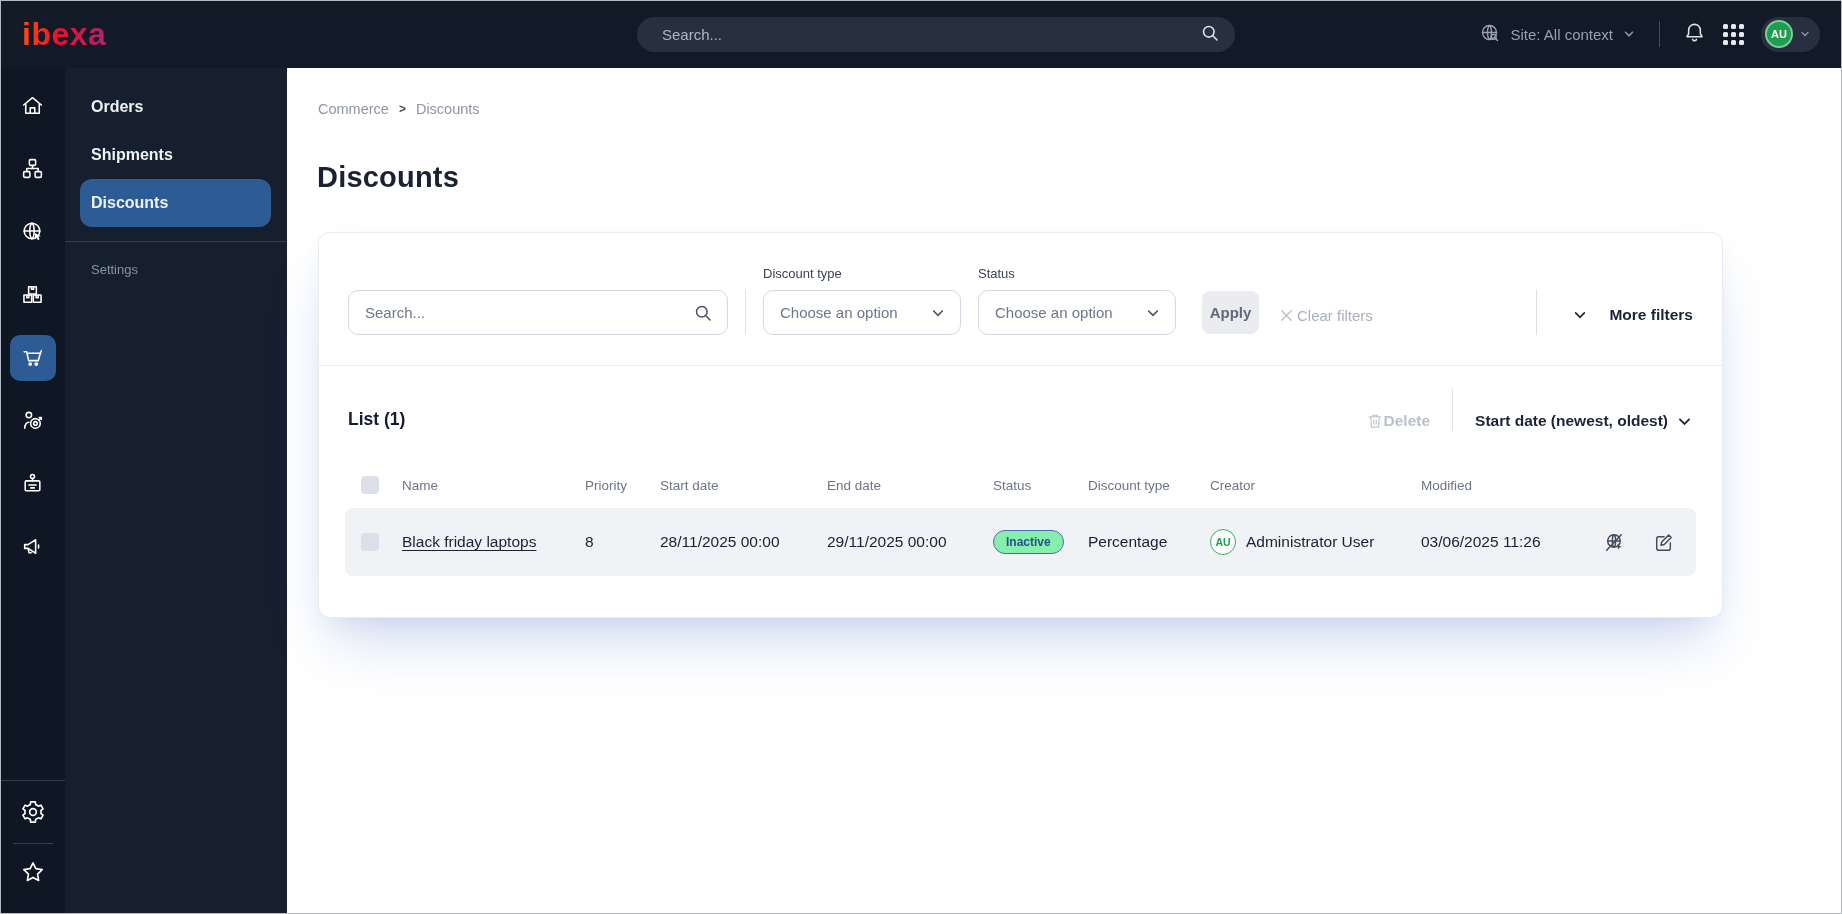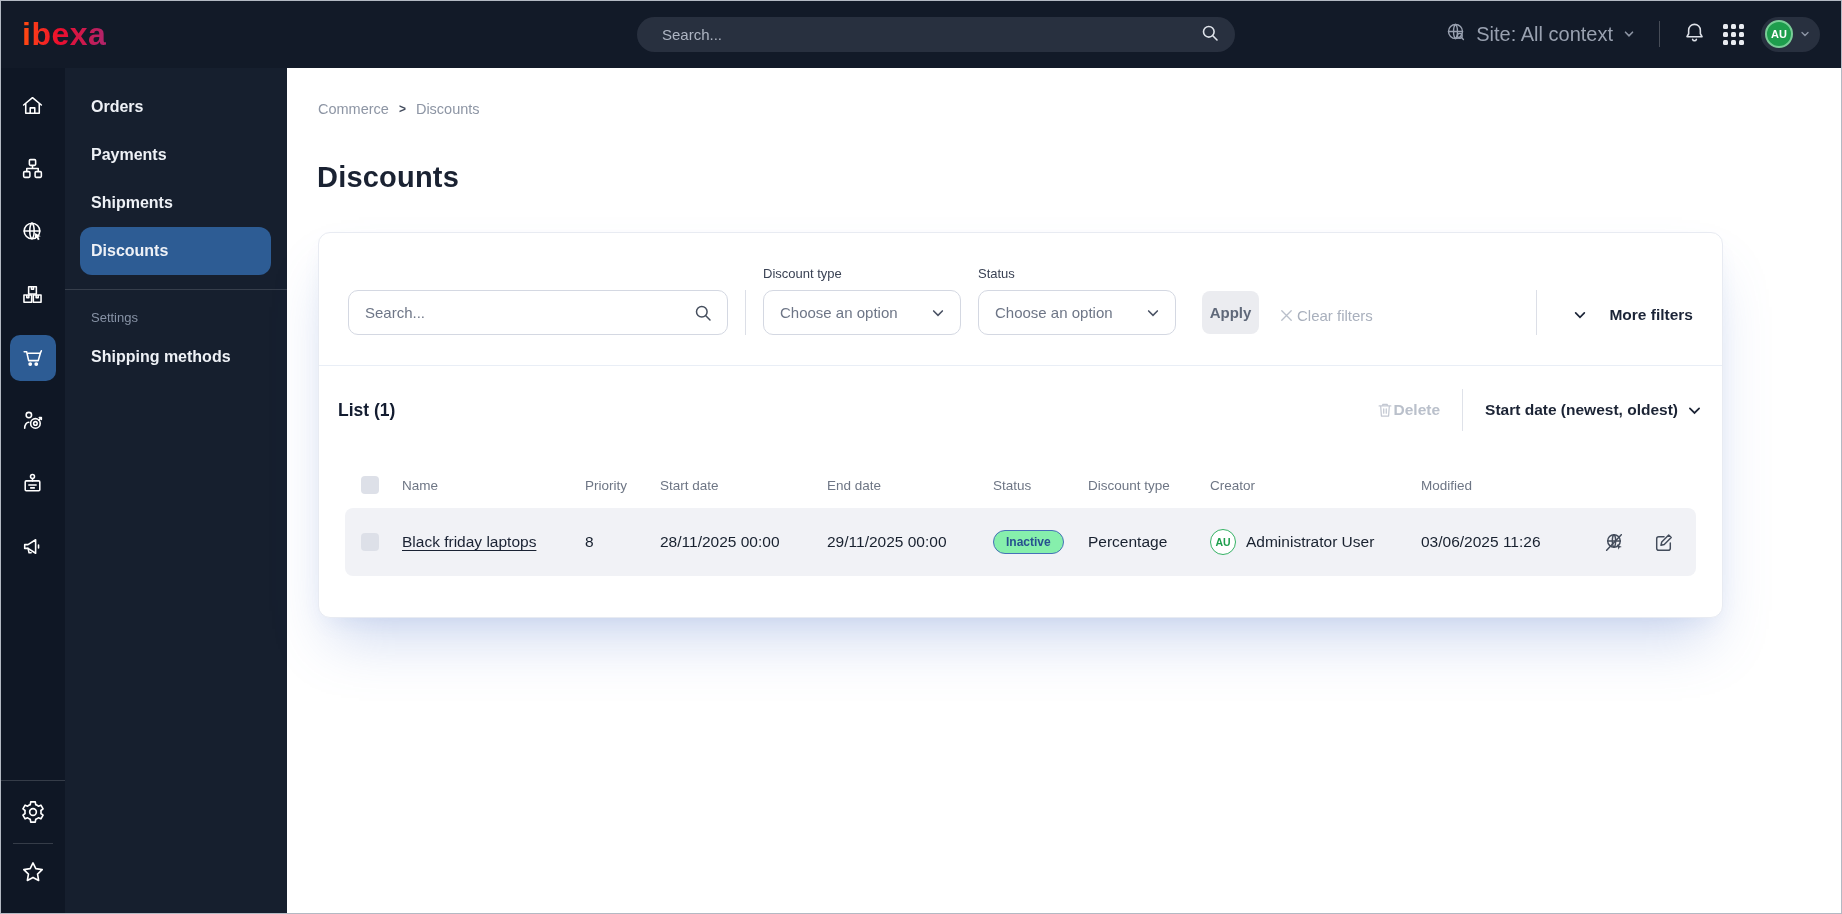--- a/index.html
+++ b/index.html
@@ -15,7 +15,7 @@
   .top-search input { flex:1; background:transparent; border:none; outline:none; color:#d4d9e2; font-size:15px; font-family:inherit; }
   .top-search input::placeholder { color:#aeb5c3; }
   .top-right { margin-left:auto; display:flex; align-items:center; gap:17px; }
-  .site-ctx { display:flex; align-items:center; gap:9px; color:#99a1b0; font-size:20px; cursor:pointer; }
+  .site-ctx { display:flex; align-items:center; gap:9px; color:#99a1b0; font-size:15px; cursor:pointer; }
   .vdiv-top { width:1px; height:26px; background:rgba(255,255,255,.22); margin:0 6px; }
   .grid-icon { display:grid; grid-template-columns:repeat(3,5px); gap:3px; cursor:pointer; }
   .grid-icon i { width:5px; height:5px; background:#e8ebf0; border-radius:1.5px; }

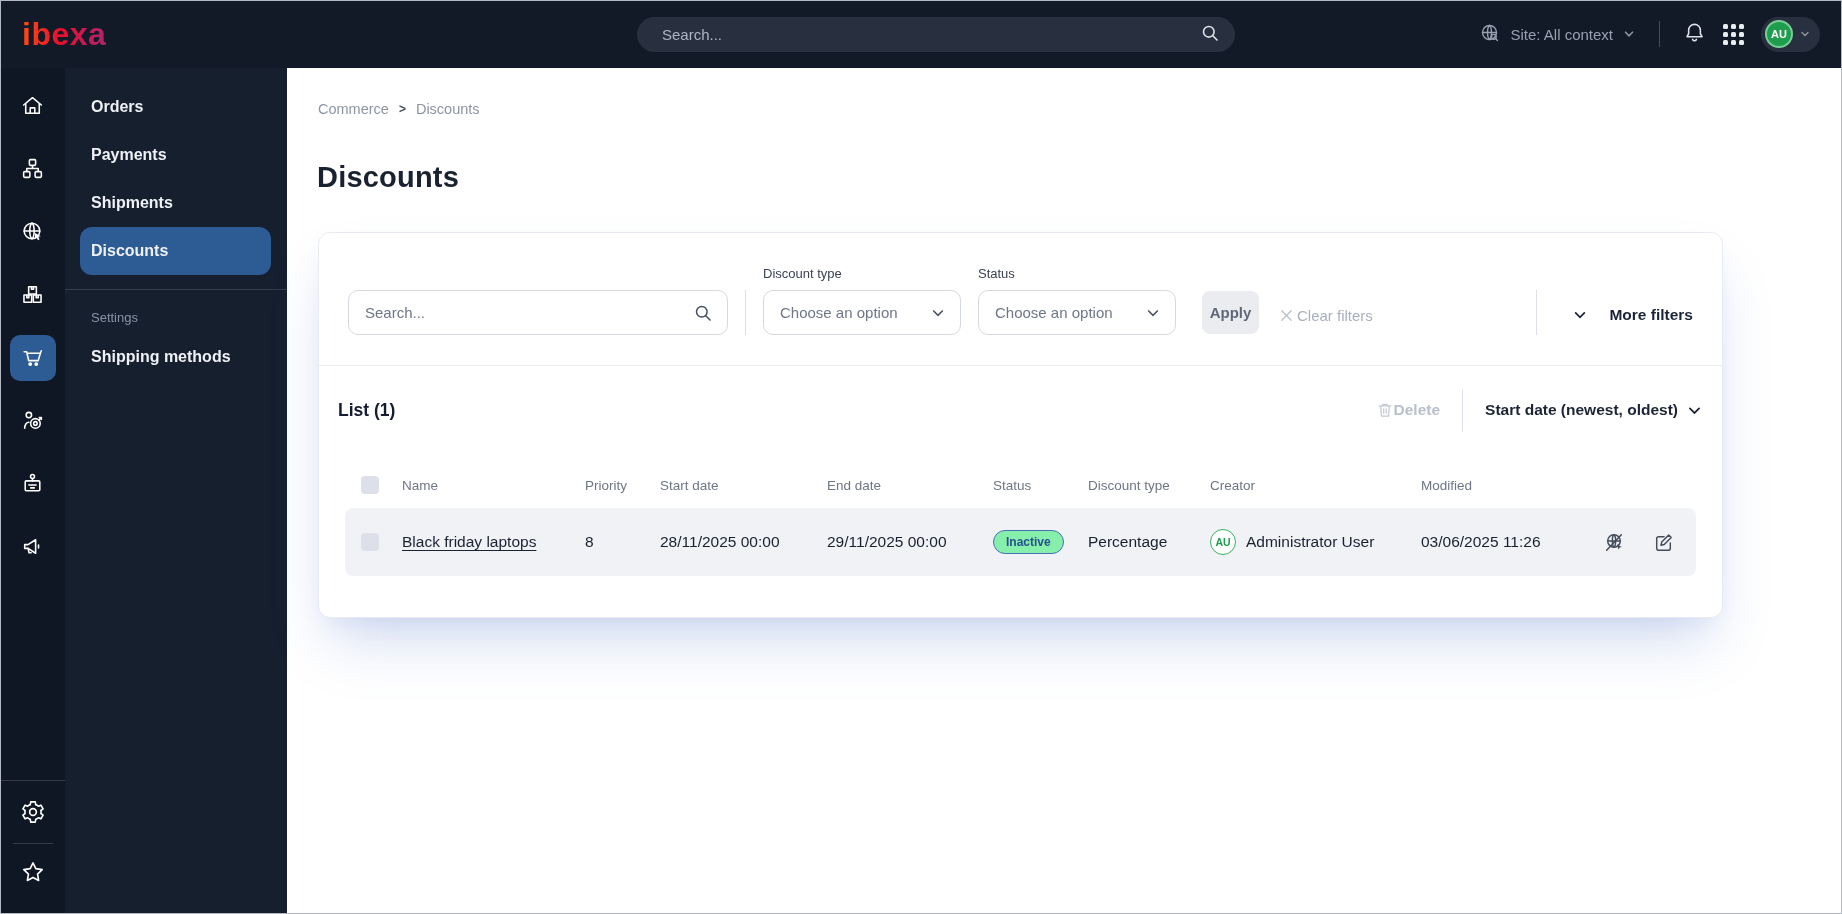--- a/index.html
+++ b/index.html
@@ -233,7 +233,6 @@
 
 <div class="panel">
   <div class="menu-item">Orders</div>
-  <div class="menu-item">Payments</div>
   <div class="menu-item">Shipments</div>
   <div class="menu-item active">Discounts</div>
   <div class="panel-hr"></div>

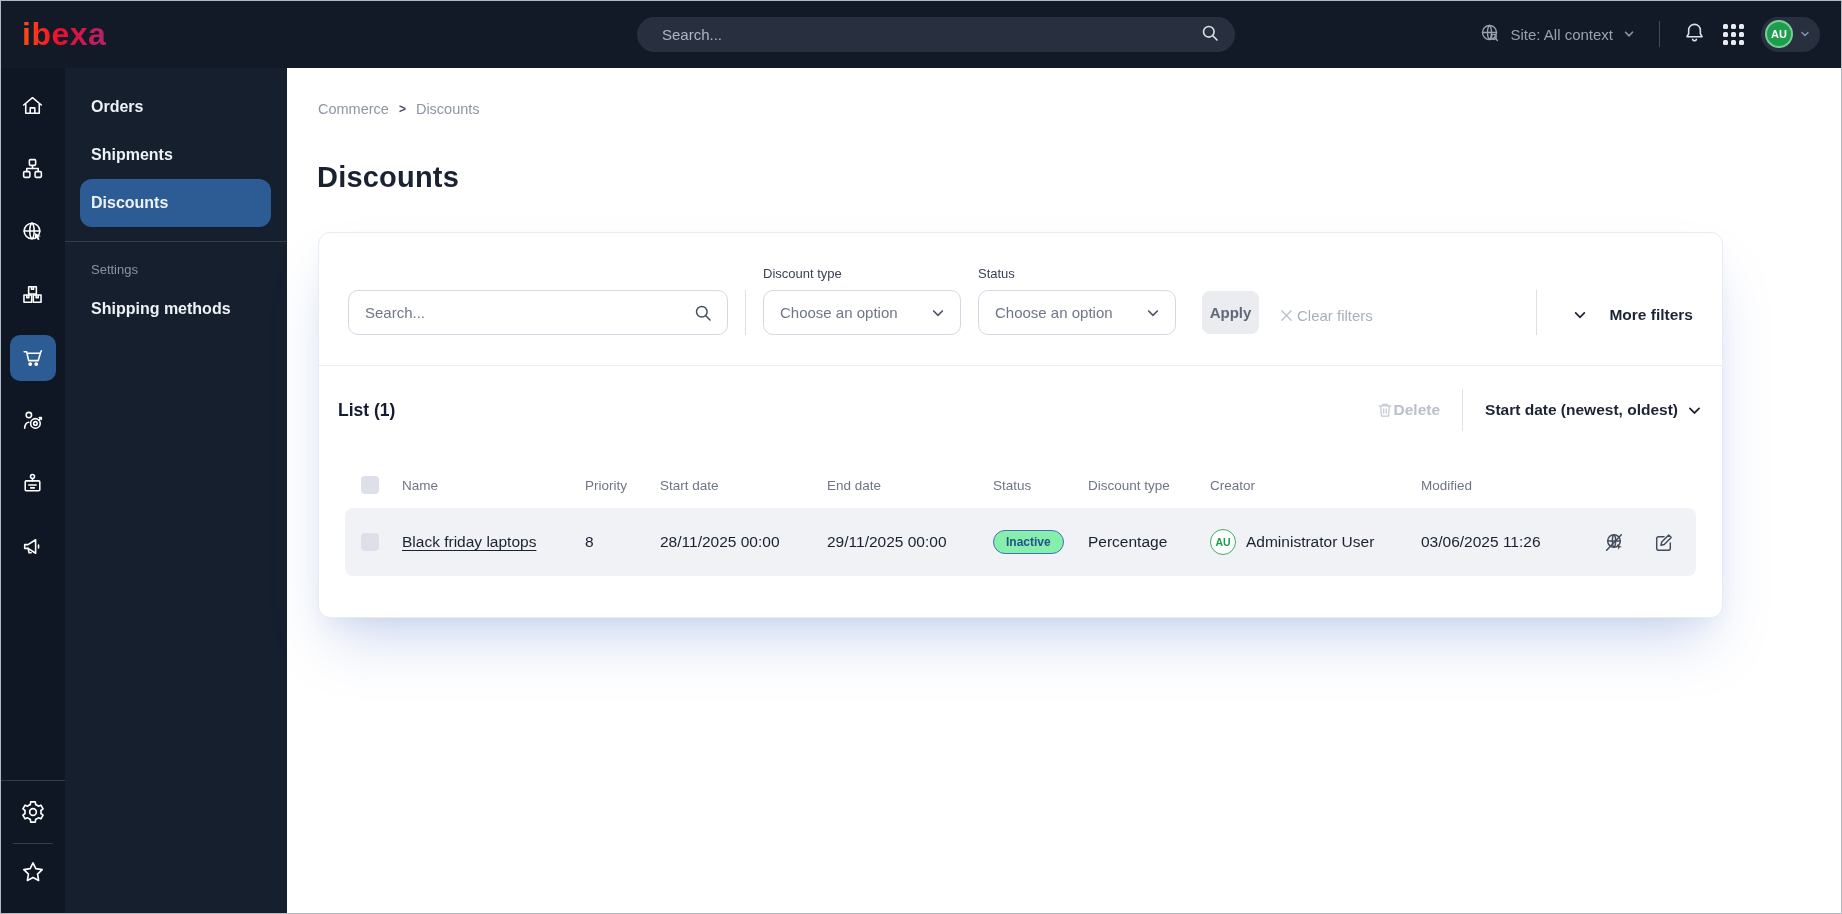--- a/index.html
+++ b/index.html
@@ -237,7 +237,6 @@
   <div class="menu-item active">Discounts</div>
   <div class="panel-hr"></div>
   <div class="panel-label">Settings</div>
-  <div class="menu-item">Shipping methods</div>
 </div>
 
 <div class="main">

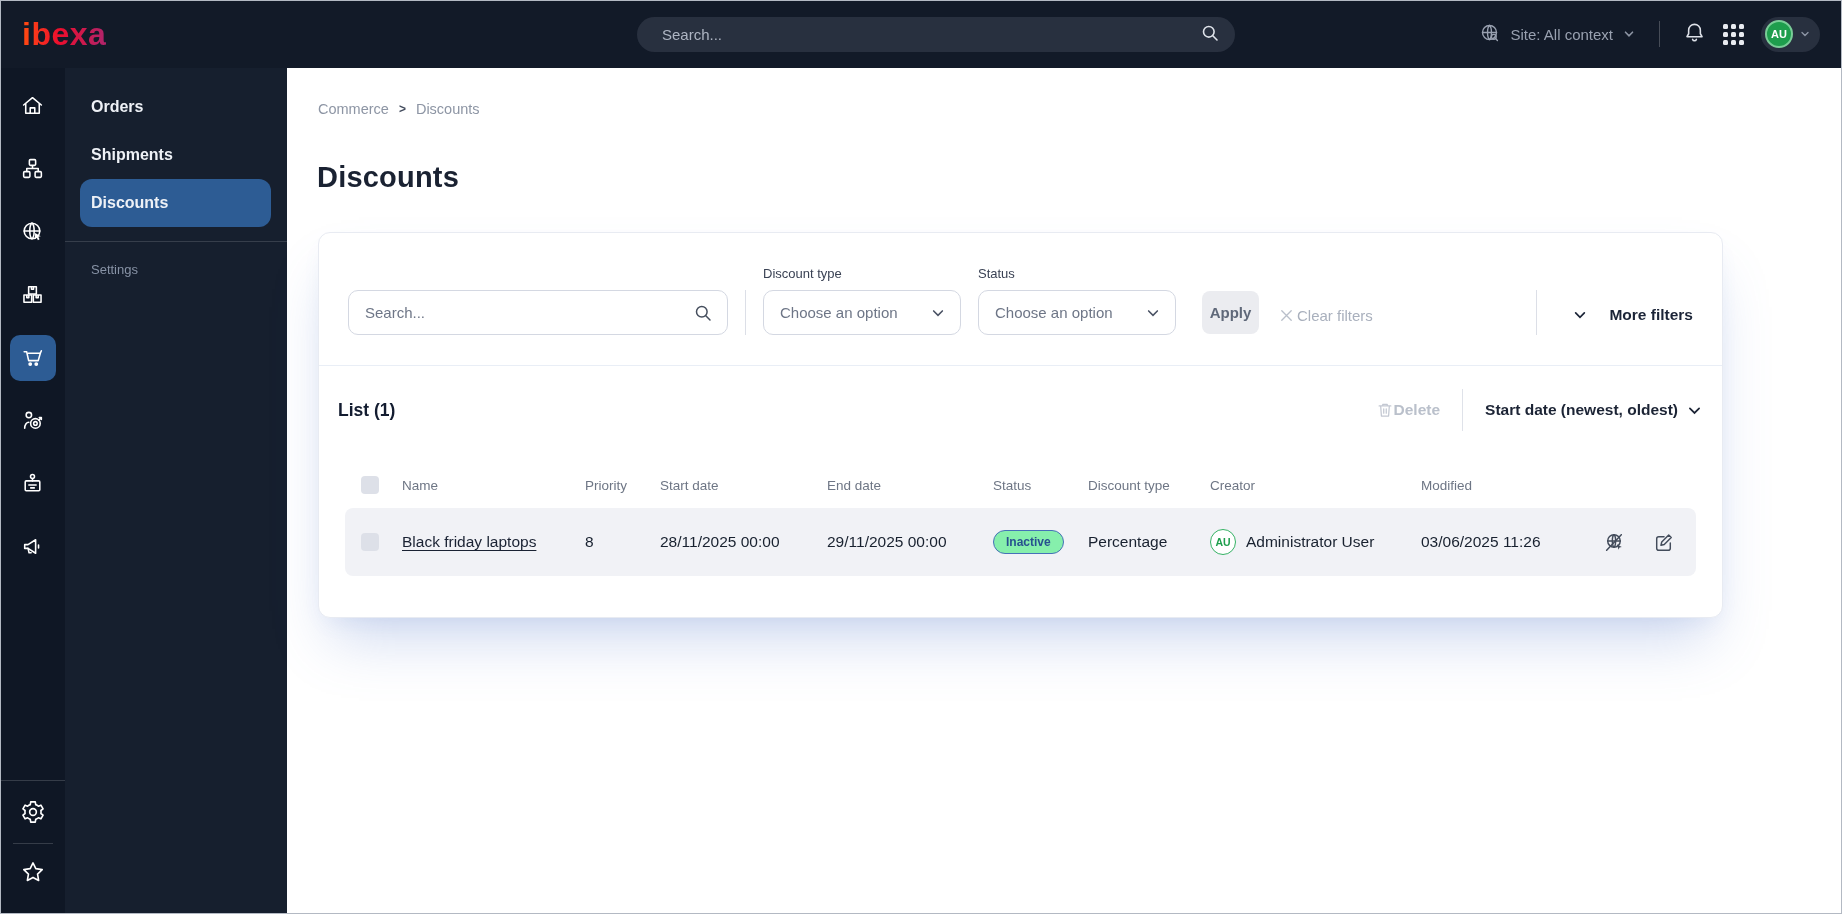--- a/index.html
+++ b/index.html
@@ -71,7 +71,7 @@
 
   
   .list-section { padding:24px 0 0; }
-  .list-head { display:flex; align-items:center; height:40px; padding:0 19px; }
+  .list-head { display:flex; align-items:flex-end; height:40px; padding:0 29px; }
   .list-title { font-size:17.5px; font-weight:700; color:#131c30; }
   .delete-btn { margin-left:auto; display:flex; align-items:center; color:#bac0cb; font-size:15.5px; font-weight:600; cursor:default; }
   .lh-div { width:1px; height:42px; background:#dfe2e9; margin:0 22px; }

